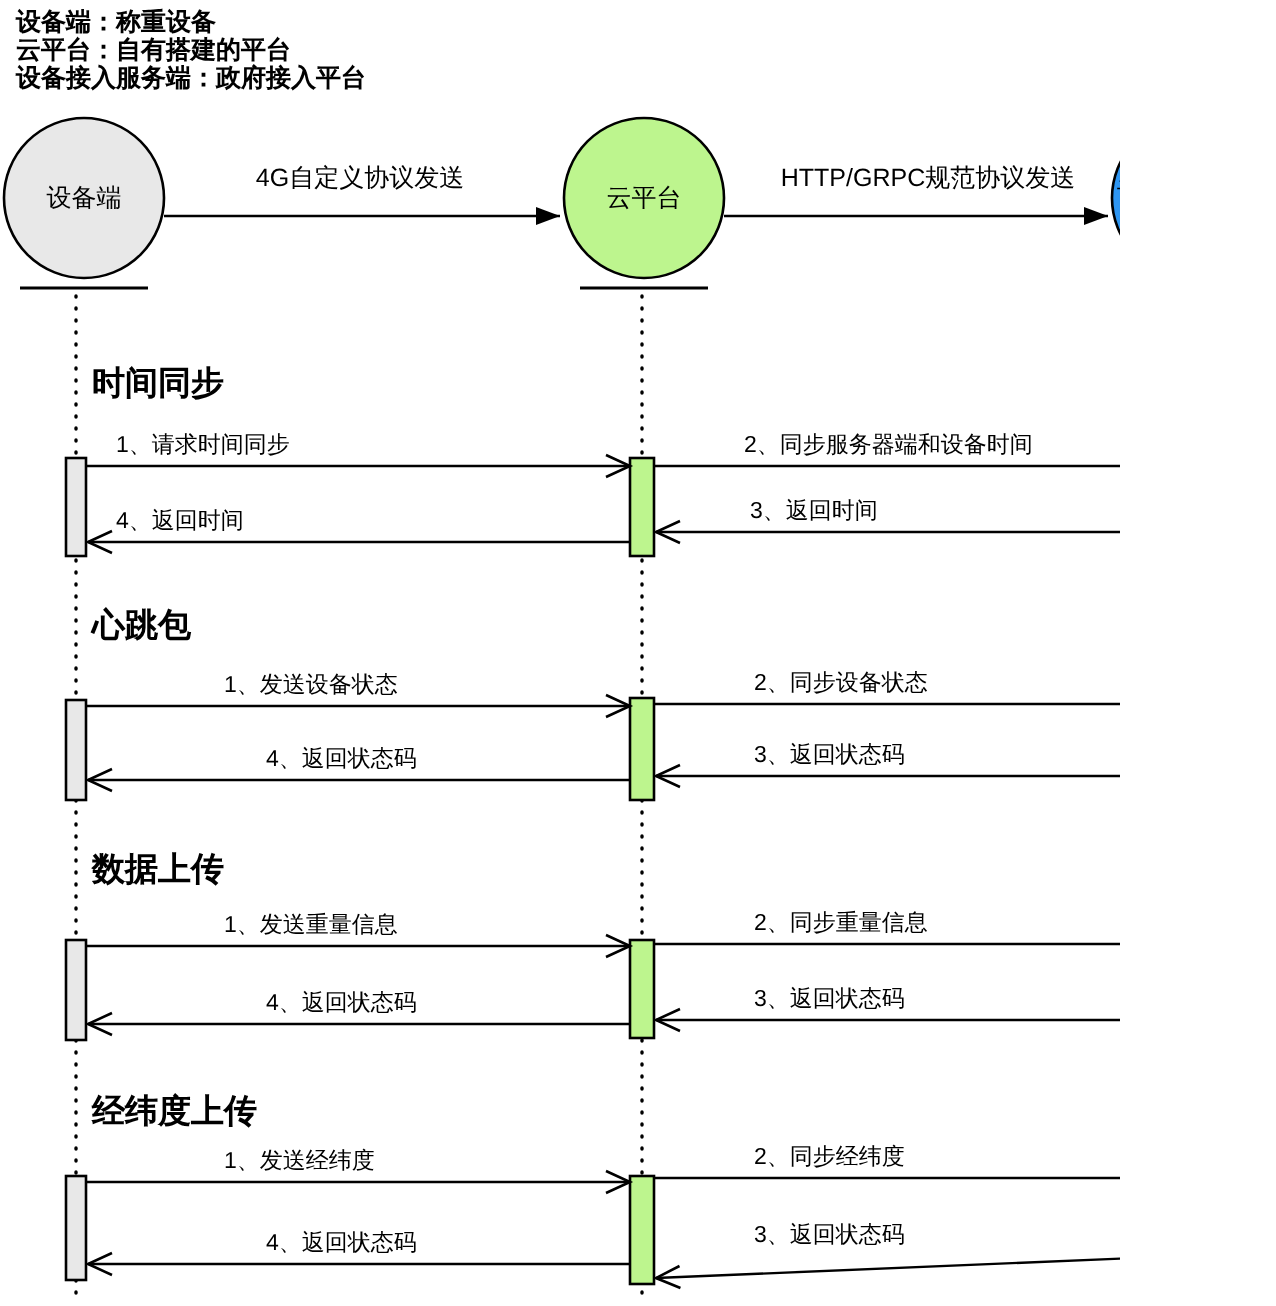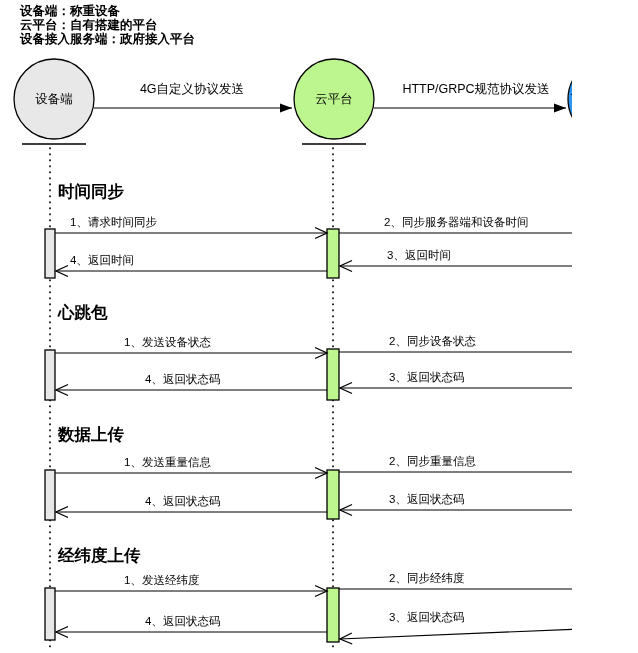--- a/index.html
+++ b/index.html
@@ -10,7 +10,6 @@
     background: #ffffff;
     overflow: hidden;
     font-family: "Liberation Sans", sans-serif;
-    margin-left: 12px;
   }
   svg text {
     font-family: "Liberation Sans", sans-serif;

